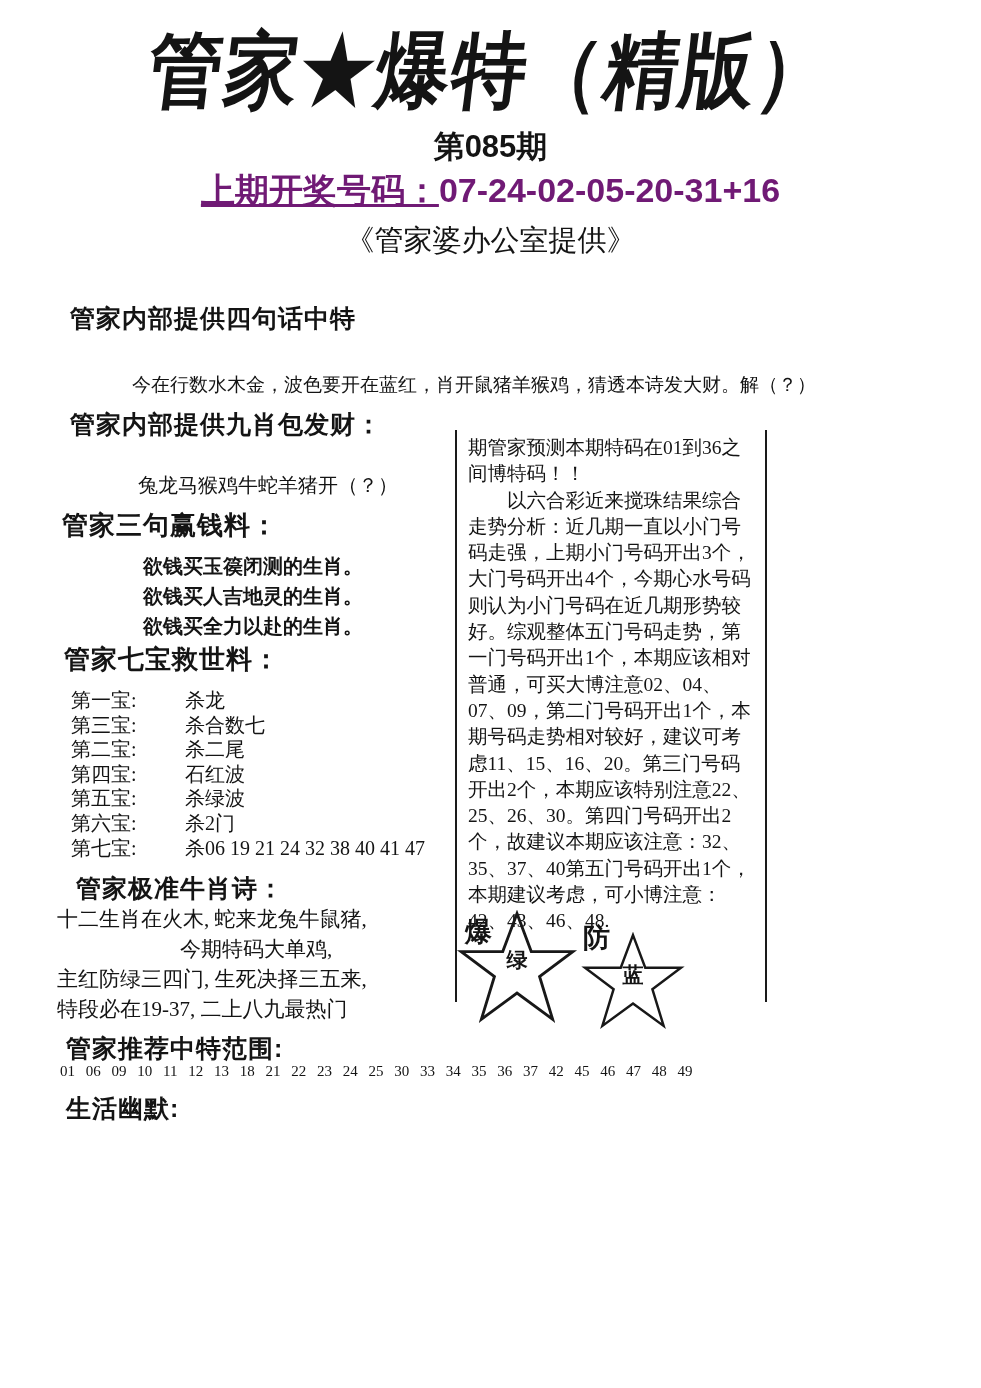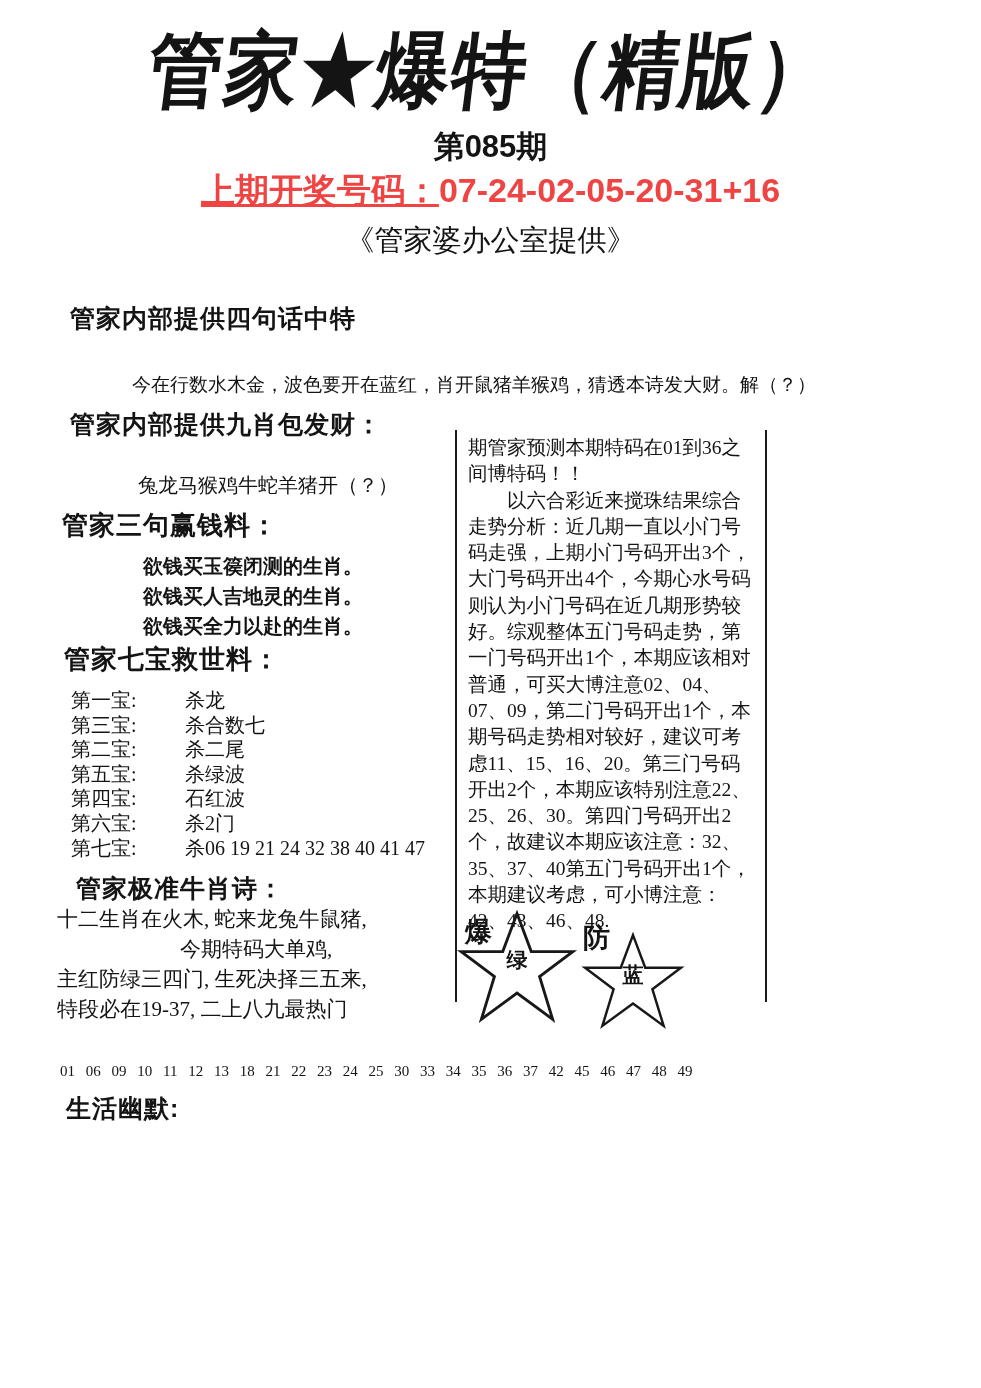--- a/index.html
+++ b/index.html
@@ -15,7 +15,7 @@
          font-family:"Liberation Sans",sans-serif;font-weight:700;font-size:31px;}
   .lastdraw{position:absolute;top:168px;left:0;width:100%;text-align:center;
             font-family:"Liberation Sans",sans-serif;font-weight:700;font-size:34px;
-            color:#ef4444;white-space:nowrap;}
+            color:#701a75;white-space:nowrap;}
   .lastdraw .ld-label{text-decoration:underline;}
   .provider{position:absolute;top:221px;left:0;width:100%;text-align:center;
             font-size:29px;}

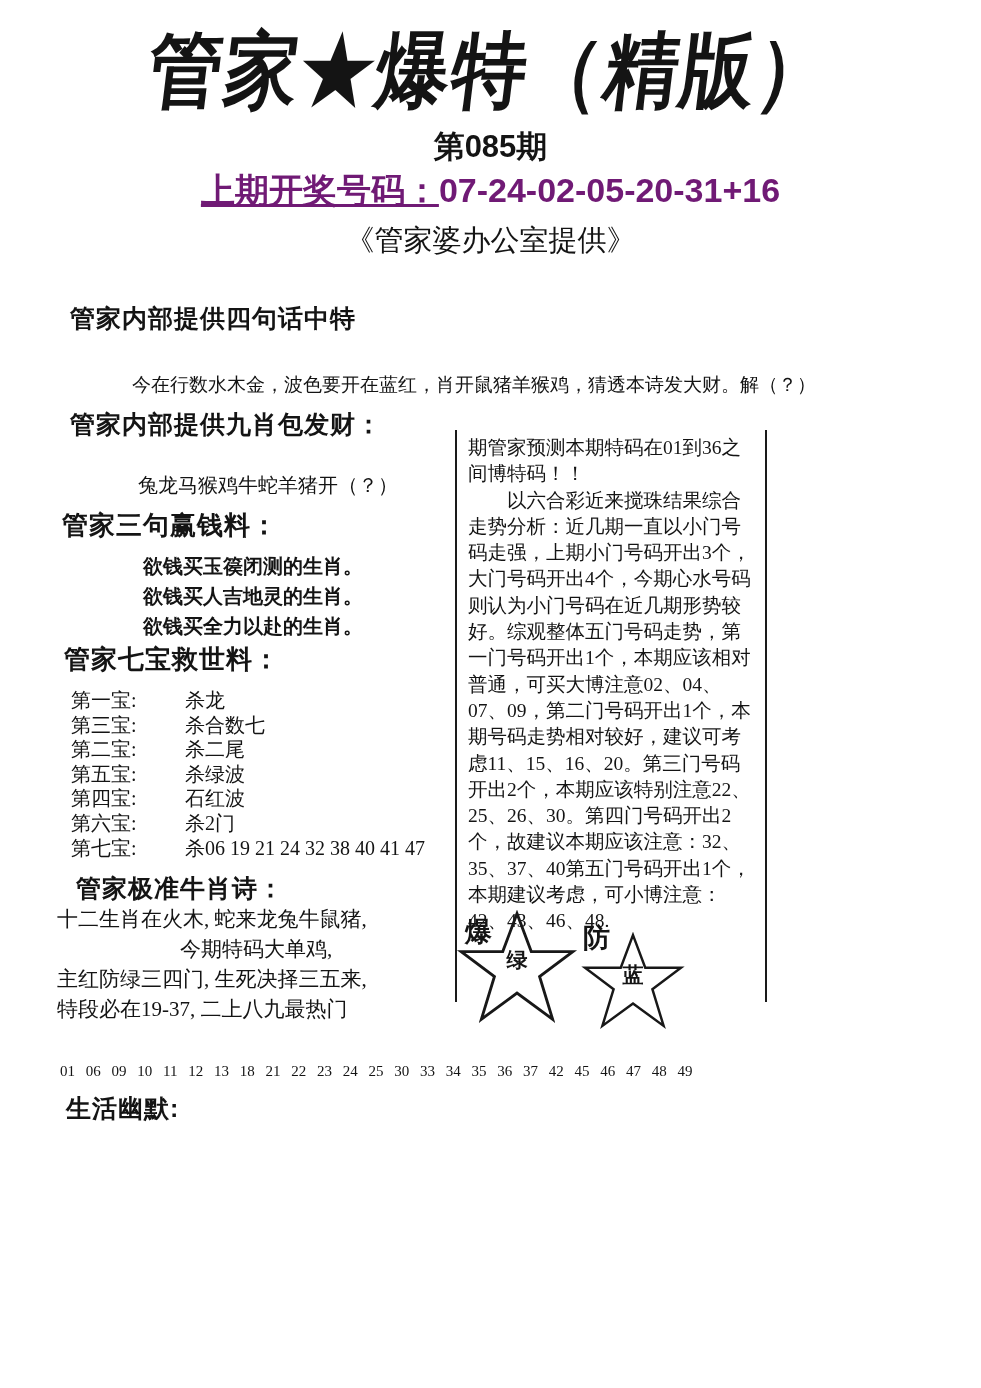--- a/index.html
+++ b/index.html
@@ -108,12 +108,12 @@
         <span>杀二尾</span>
       </div>
     <div class="trow">
+        <span class="tl">第四宝:</span>
+        <span>石红波</span>
+      </div>
+    <div class="trow">
         <span class="tl">第五宝:</span>
         <span>杀绿波</span>
-      </div>
-    <div class="trow">
-        <span class="tl">第四宝:</span>
-        <span>石红波</span>
       </div>
     <div class="trow">
         <span class="tl">第六宝:</span>

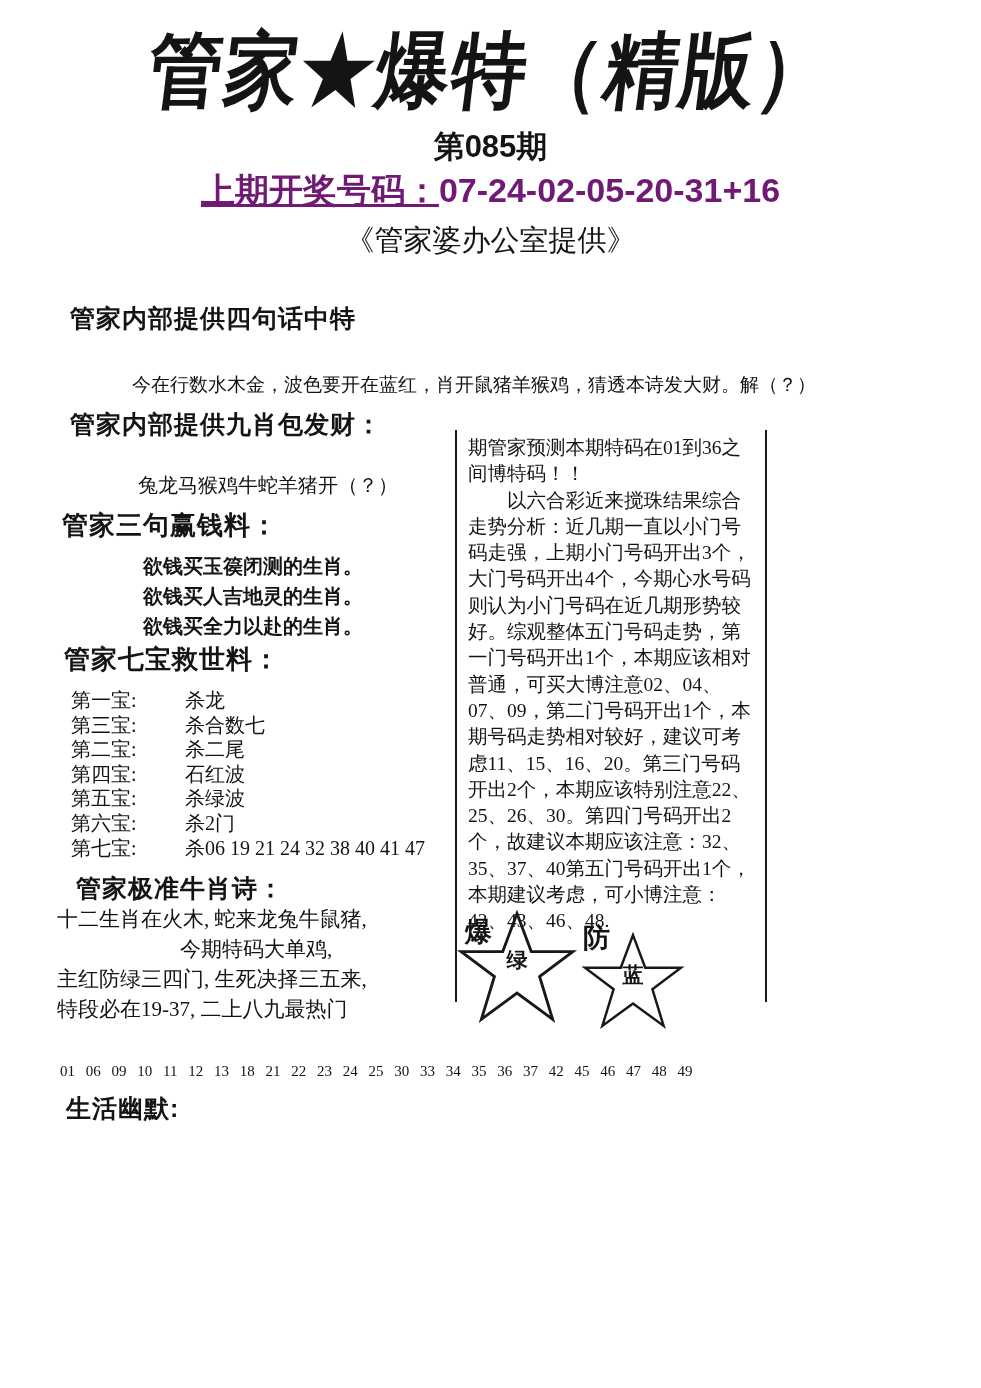--- a/index.html
+++ b/index.html
@@ -153,6 +153,7 @@
     </div>
   </div>
 
+  <div class="hd h-rec">管家推荐中特范围:</div>
   <div class="rec-n">01 06 09 10 11 12 13 18 21 22 23 24 25 30 33 34 35 36 37 42 45 46 47 48 49</div>
 
   <div class="hd h-hum">生活幽默:</div>

